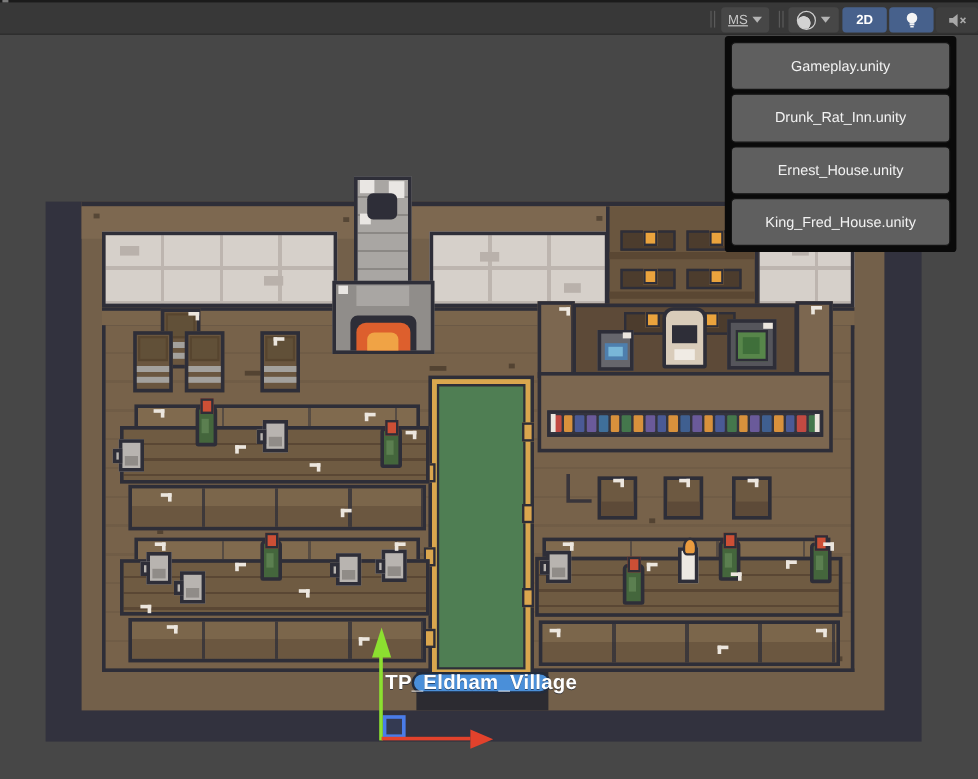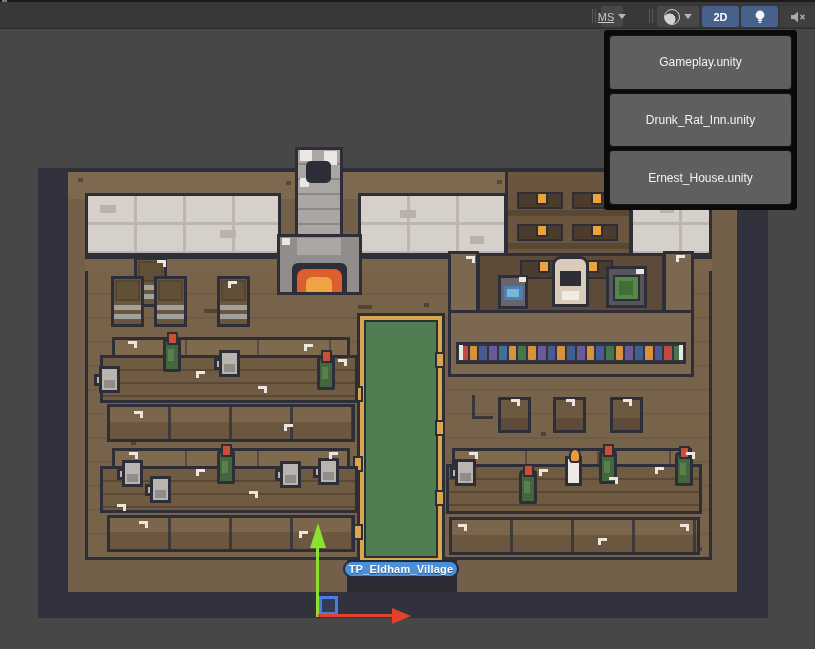--- a/index.html
+++ b/index.html
@@ -297,7 +297,7 @@
   <div class="abs" id="toolbar">
     <i class="abs" style="left:2px;top:-2px;width:5px;height:2px;background:#7a7a7a;"></i>
     <i class="abs sep" style="left:592px;"></i>
-    <div class="abs tbtn" style="left:601px;width:22px;background:#474747;text-decoration:underline;">
+    <div class="abs tbtn" style="left:601px;width:40px;background:#474747;text-decoration:underline;">
       <span>MS</span>
       <i class="car"></i>
     </div>

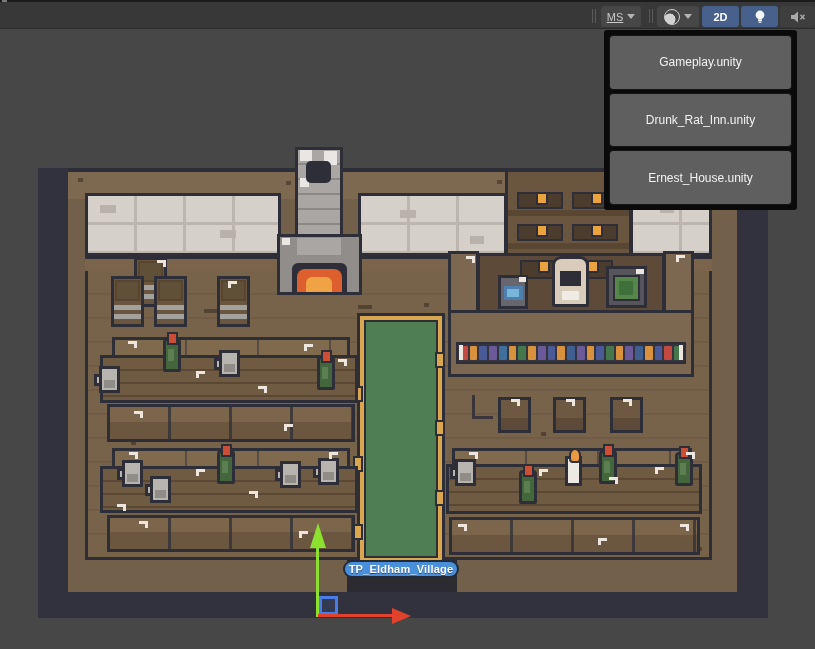--- a/index.html
+++ b/index.html
@@ -328,6 +328,7 @@
     <div class="mbtn">Gameplay.unity</div>
     <div class="mbtn">Drunk_Rat_Inn.unity</div>
     <div class="mbtn">Ernest_House.unity</div>
+    <div class="mbtn">King_Fred_House.unity</div>
   </div>
 
 </div>

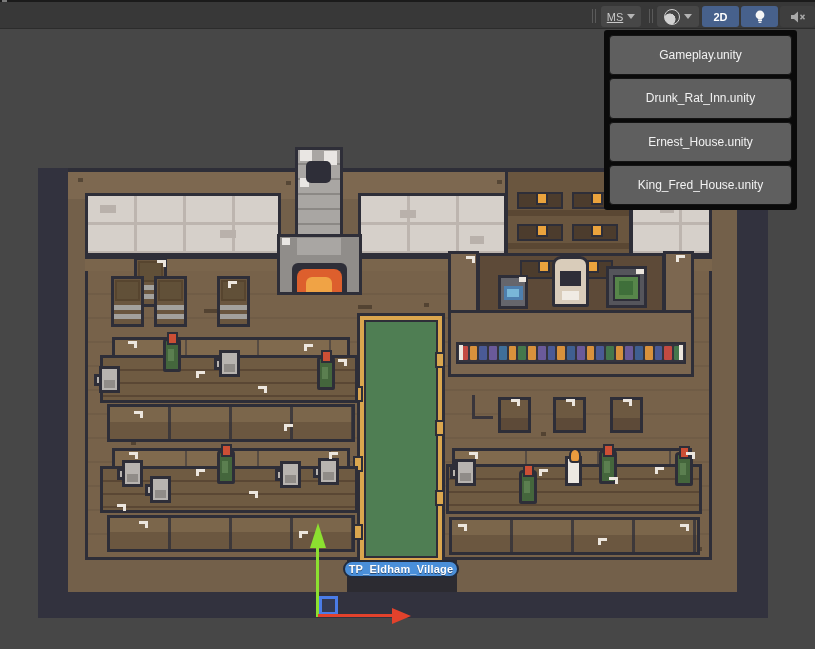--- a/index.html
+++ b/index.html
@@ -80,7 +80,7 @@
   .sp{width:5px;height:4px;background:rgba(40,32,22,.45);}
   .lline{border-left:3px solid rgba(46,46,56,.85);border-bottom:3px solid rgba(46,46,56,.85);}
   
-  .pill{border-radius:10px;background:#4a8fd9;border:2px solid #222b3c;color:#fff;font-size:11px;
+  .pill{border-radius:10px;background:#4a8fd9;border:2px solid #222b3c;color:#fff;font-size:17px;
         font-weight:700;display:flex;align-items:center;justify-content:center;
         text-shadow:0 1px 0 rgba(20,30,50,.6);z-index:25;letter-spacing:.2px;}
   .gz{z-index:30;}

